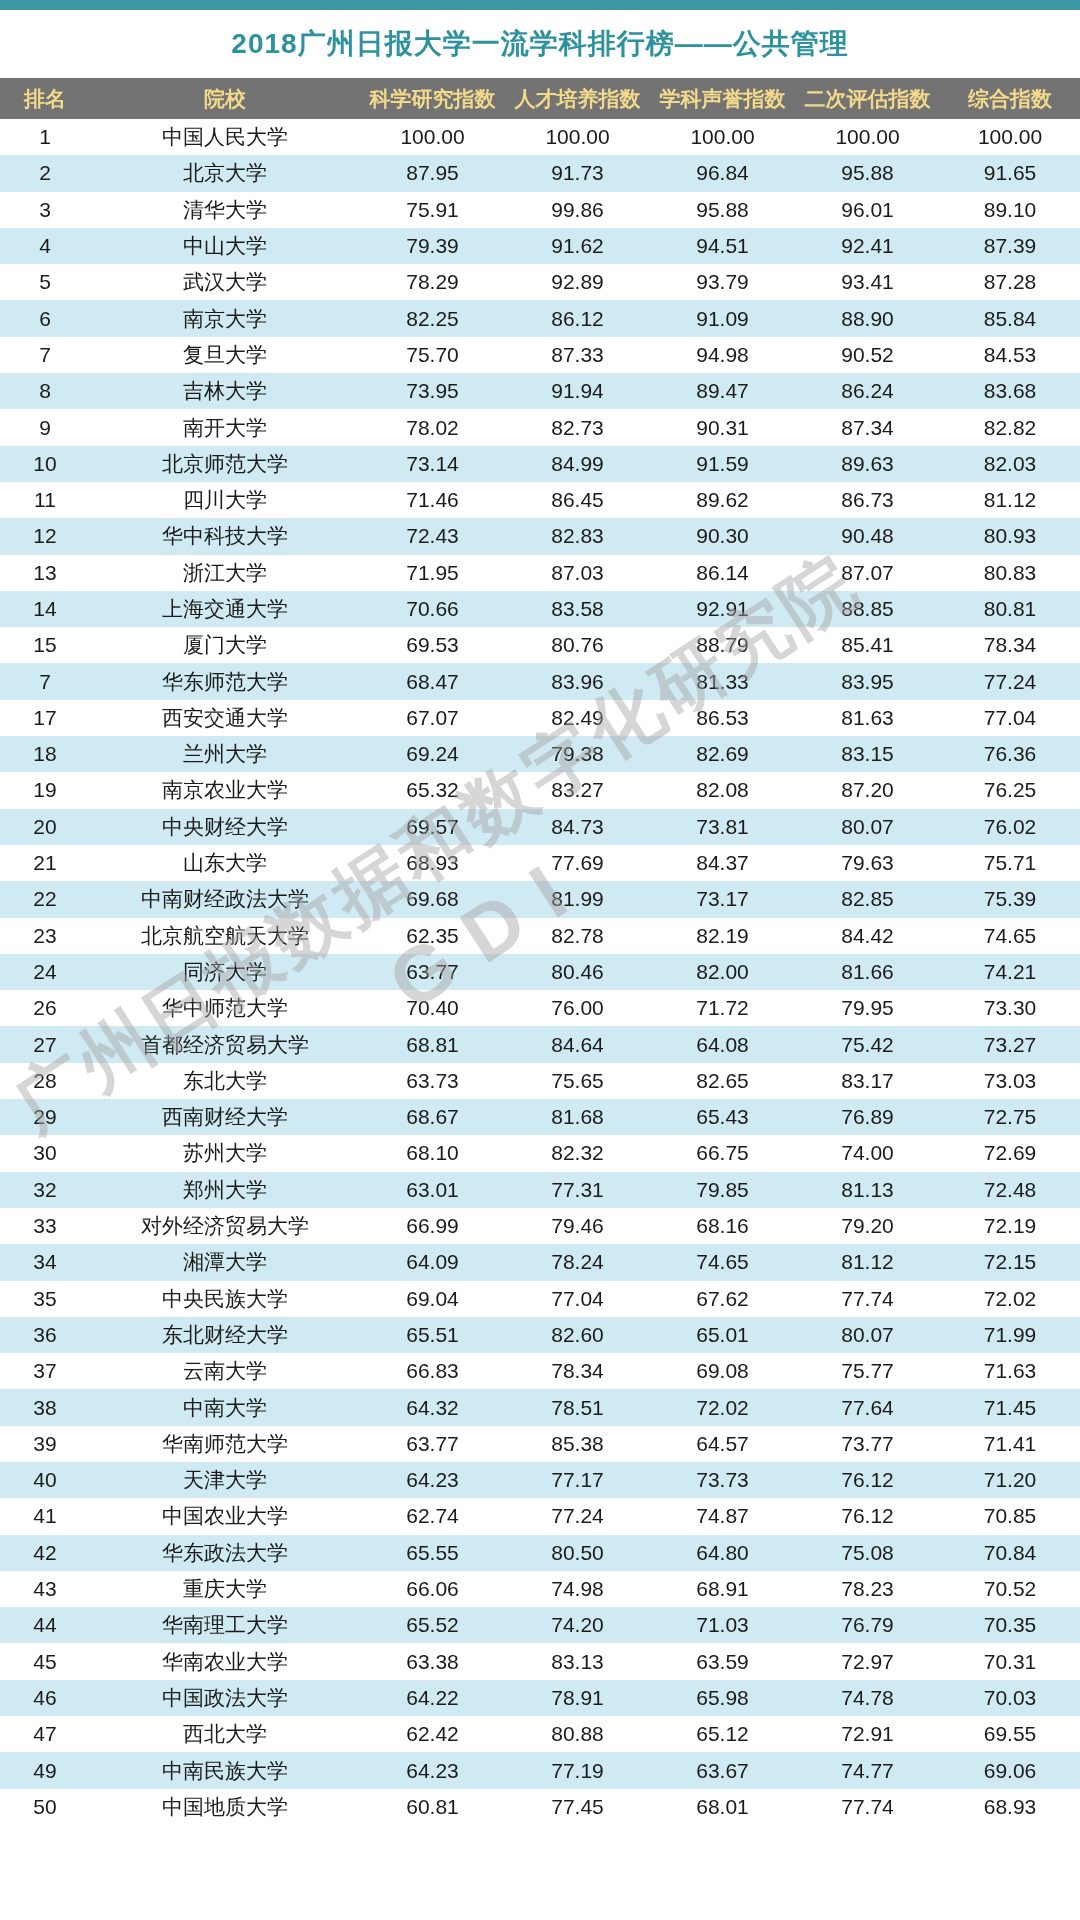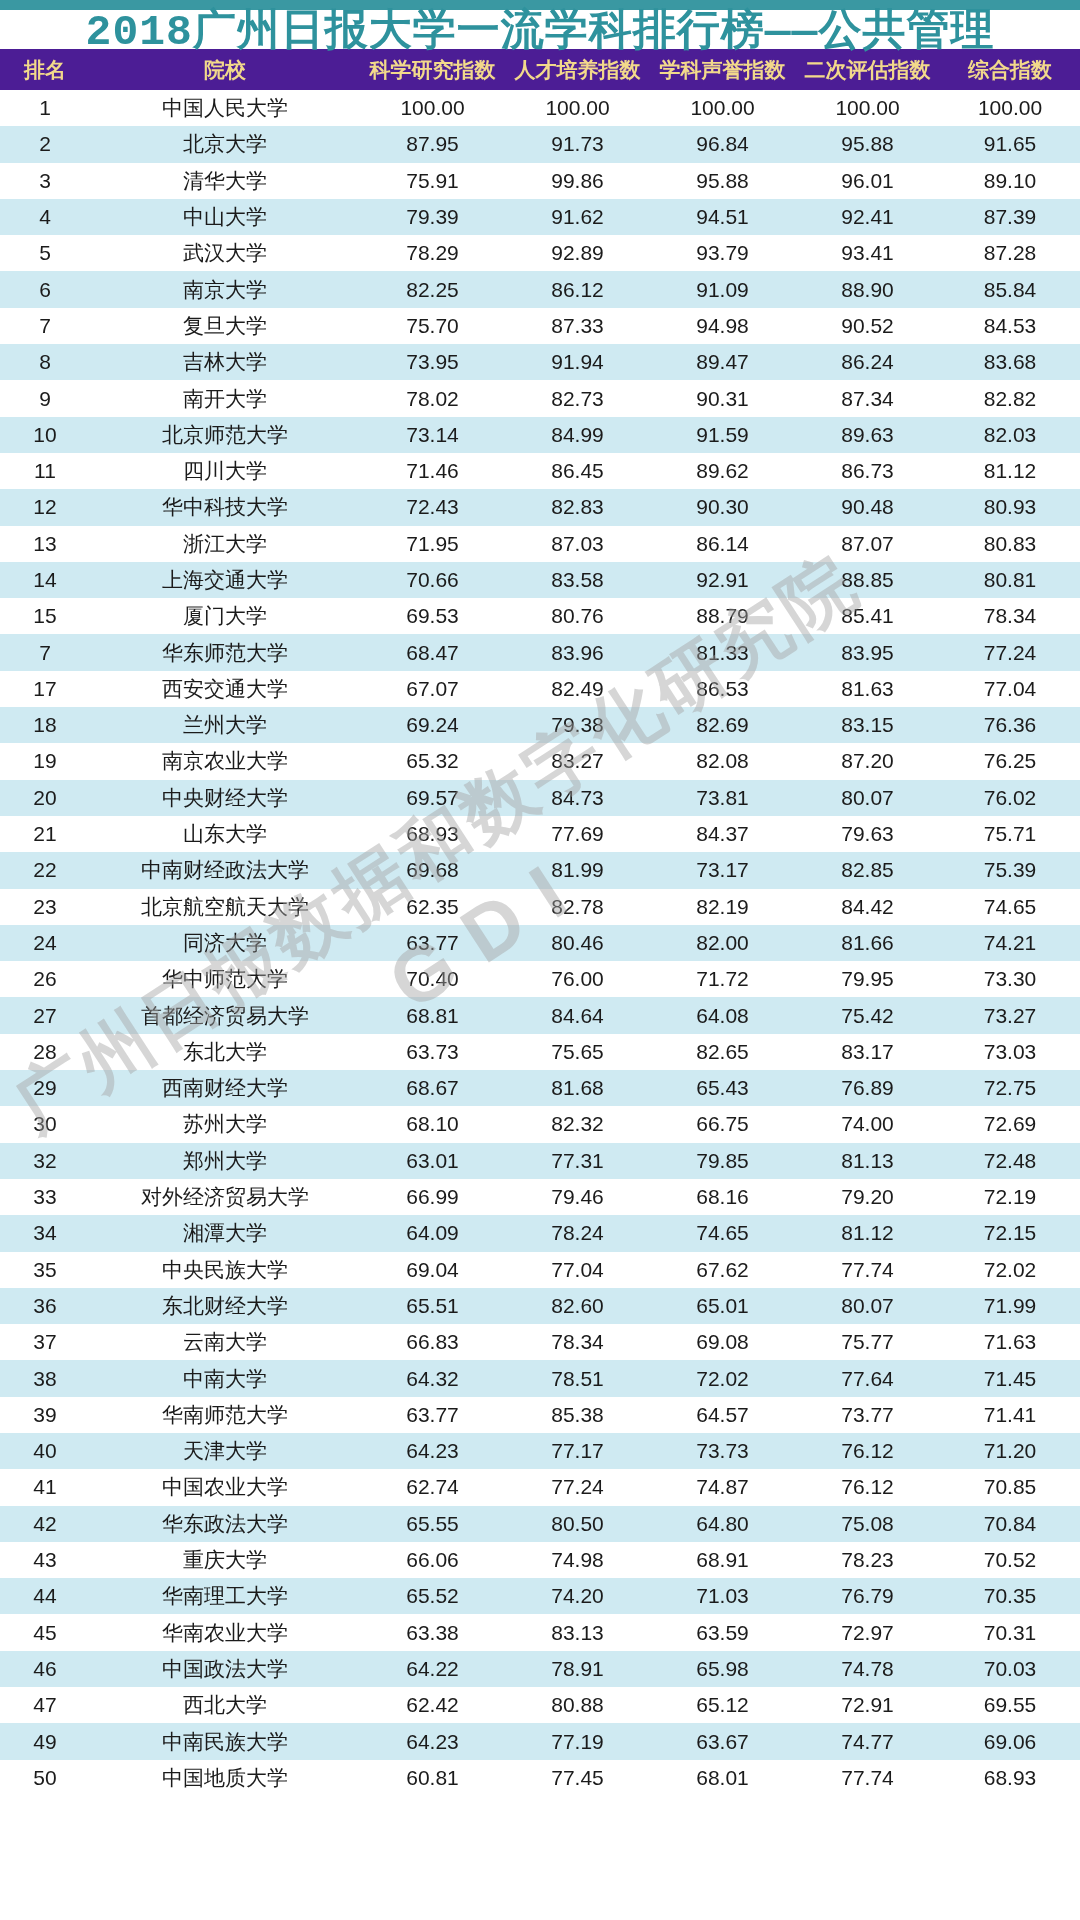--- a/index.html
+++ b/index.html
@@ -14,10 +14,10 @@
     background: #3a98a2;
   }
   .page-title {
-    margin: 0; height: 39px;
+    margin: 0; height: 68px;
     display: flex; align-items: center; justify-content: center;
-    font-size: 43px; font-weight: bold;
-    color: #2e929d; letter-spacing: 1px; font-family: Liberation Mono, monospace;
+    font-size: 28px; font-weight: bold;
+    color: #2e929d; letter-spacing: 1px;
   }
   table.rank-table {
     width: 100%; border-collapse: collapse; table-layout: fixed;

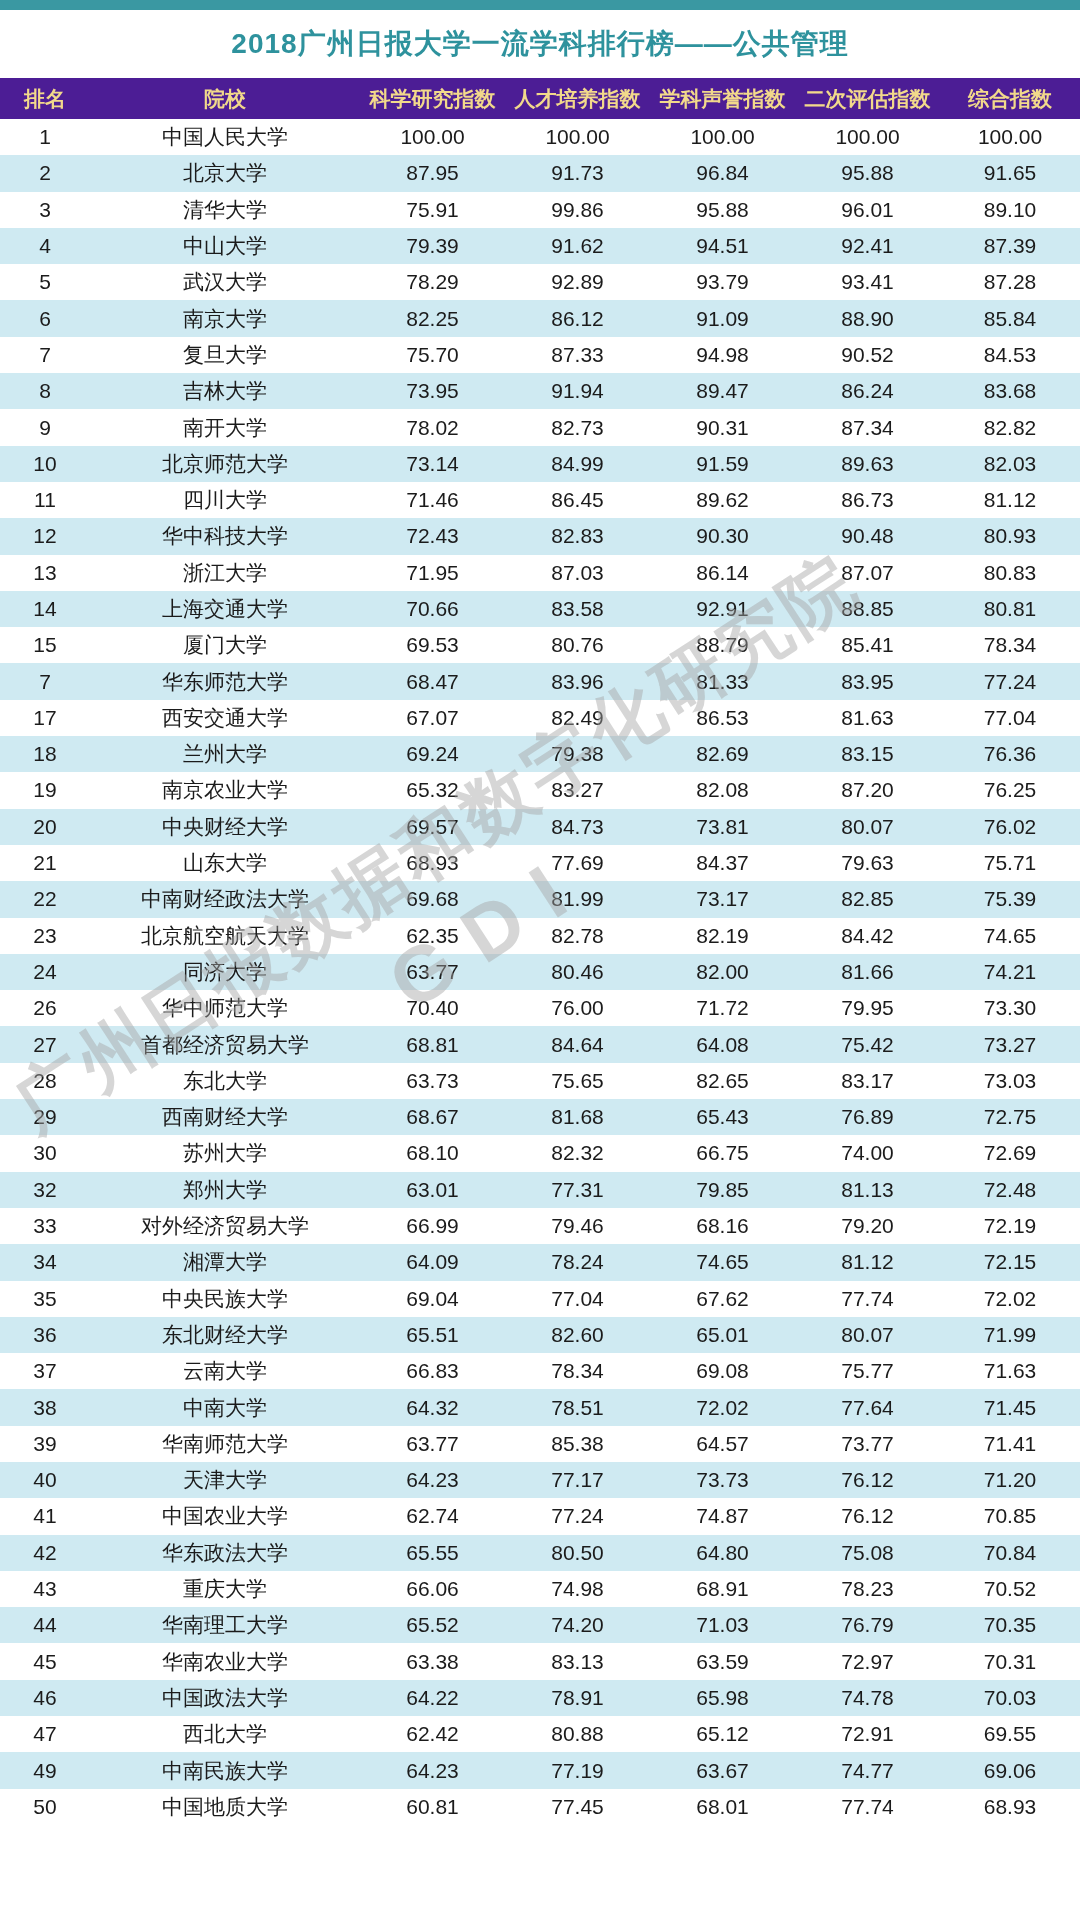--- a/index.html
+++ b/index.html
@@ -23,7 +23,7 @@
     width: 100%; border-collapse: collapse; table-layout: fixed;
   }
   table.rank-table thead th {
-    background: #4c1d95;
+    background: #737373;
     color: #f2d98b;
     font-size: 21px; font-weight: bold;
     height: 41px; padding: 0;

